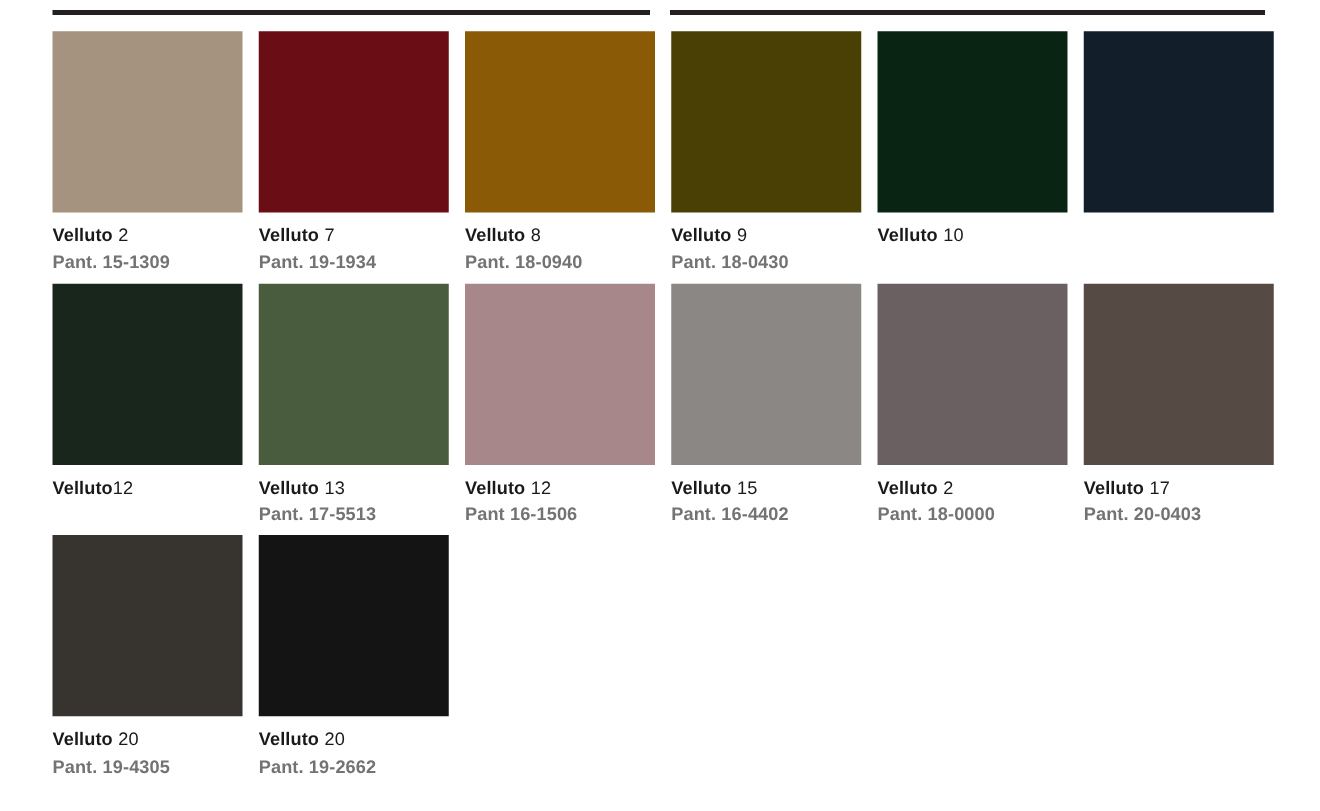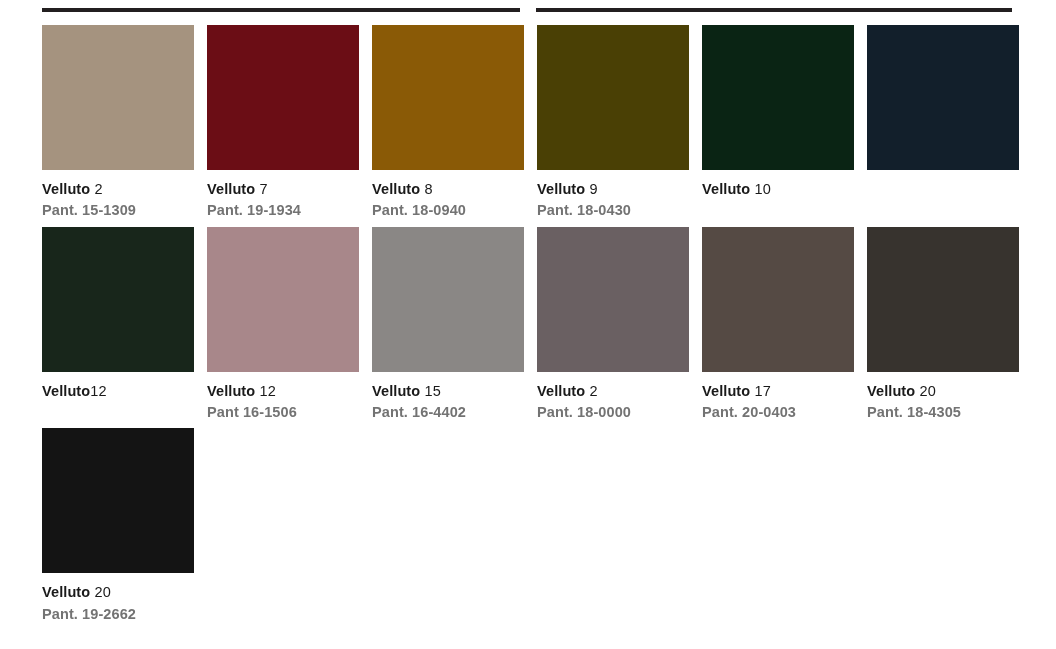--- a/index.html
+++ b/index.html
@@ -153,6 +153,13 @@
         </div>
       </div>
       <div class="cell">
+        <div class="chip" style="background: rgb(74, 92, 62);"></div>
+        <div class="meta">
+          <div class="name"><span class="brand">Velluto</span><span class="num spaced">13</span></div>
+          <div class="pant">Pant. 17-5513</div>
+        </div>
+      </div>
+      <div class="cell">
         <div class="chip" style="background: rgb(168, 135, 138);"></div>
         <div class="meta">
           <div class="name"><span class="brand">Velluto</span><span class="num spaced">12</span></div>

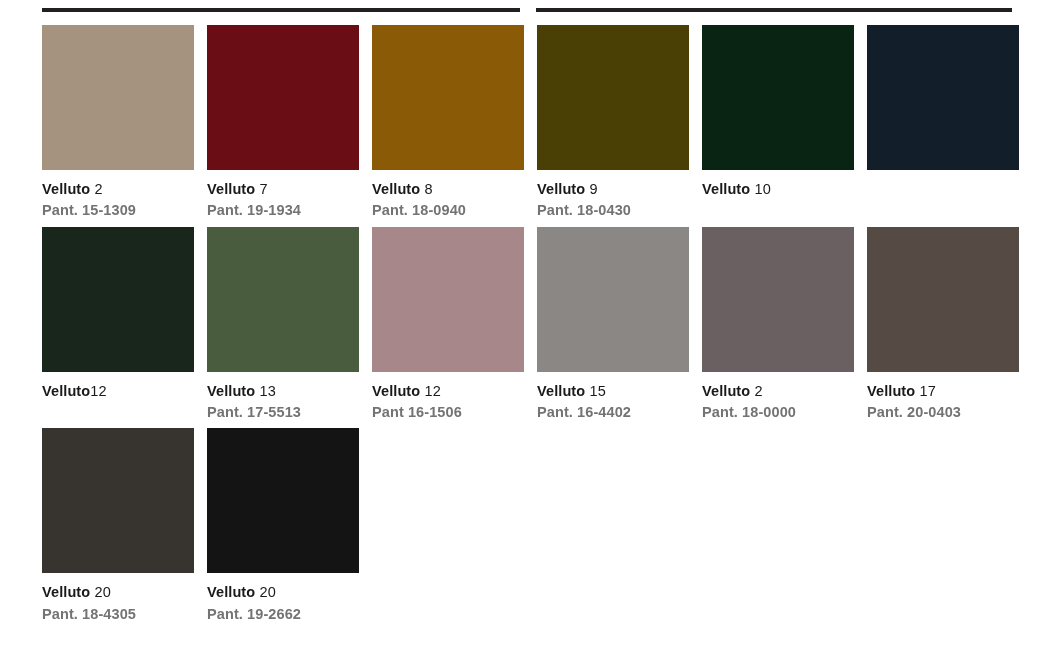--- a/index.html
+++ b/index.html
@@ -191,7 +191,7 @@
         <div class="chip" style="background: rgb(55, 51, 46);"></div>
         <div class="meta">
           <div class="name"><span class="brand">Velluto</span><span class="num spaced">20</span></div>
-          <div class="pant">Pant. 18-4305</div>
+          <div class="pant">Pant. 19-4305</div>
         </div>
       </div>
       <div class="cell">

